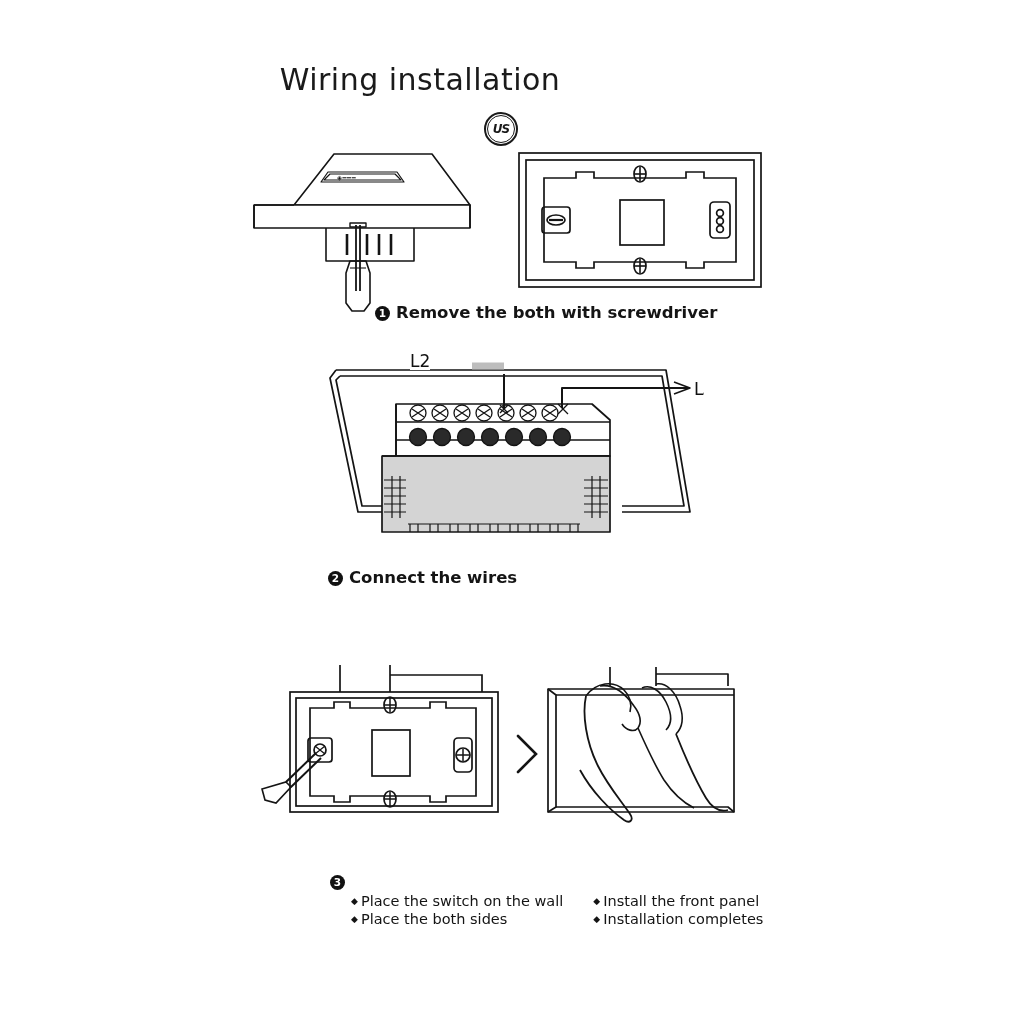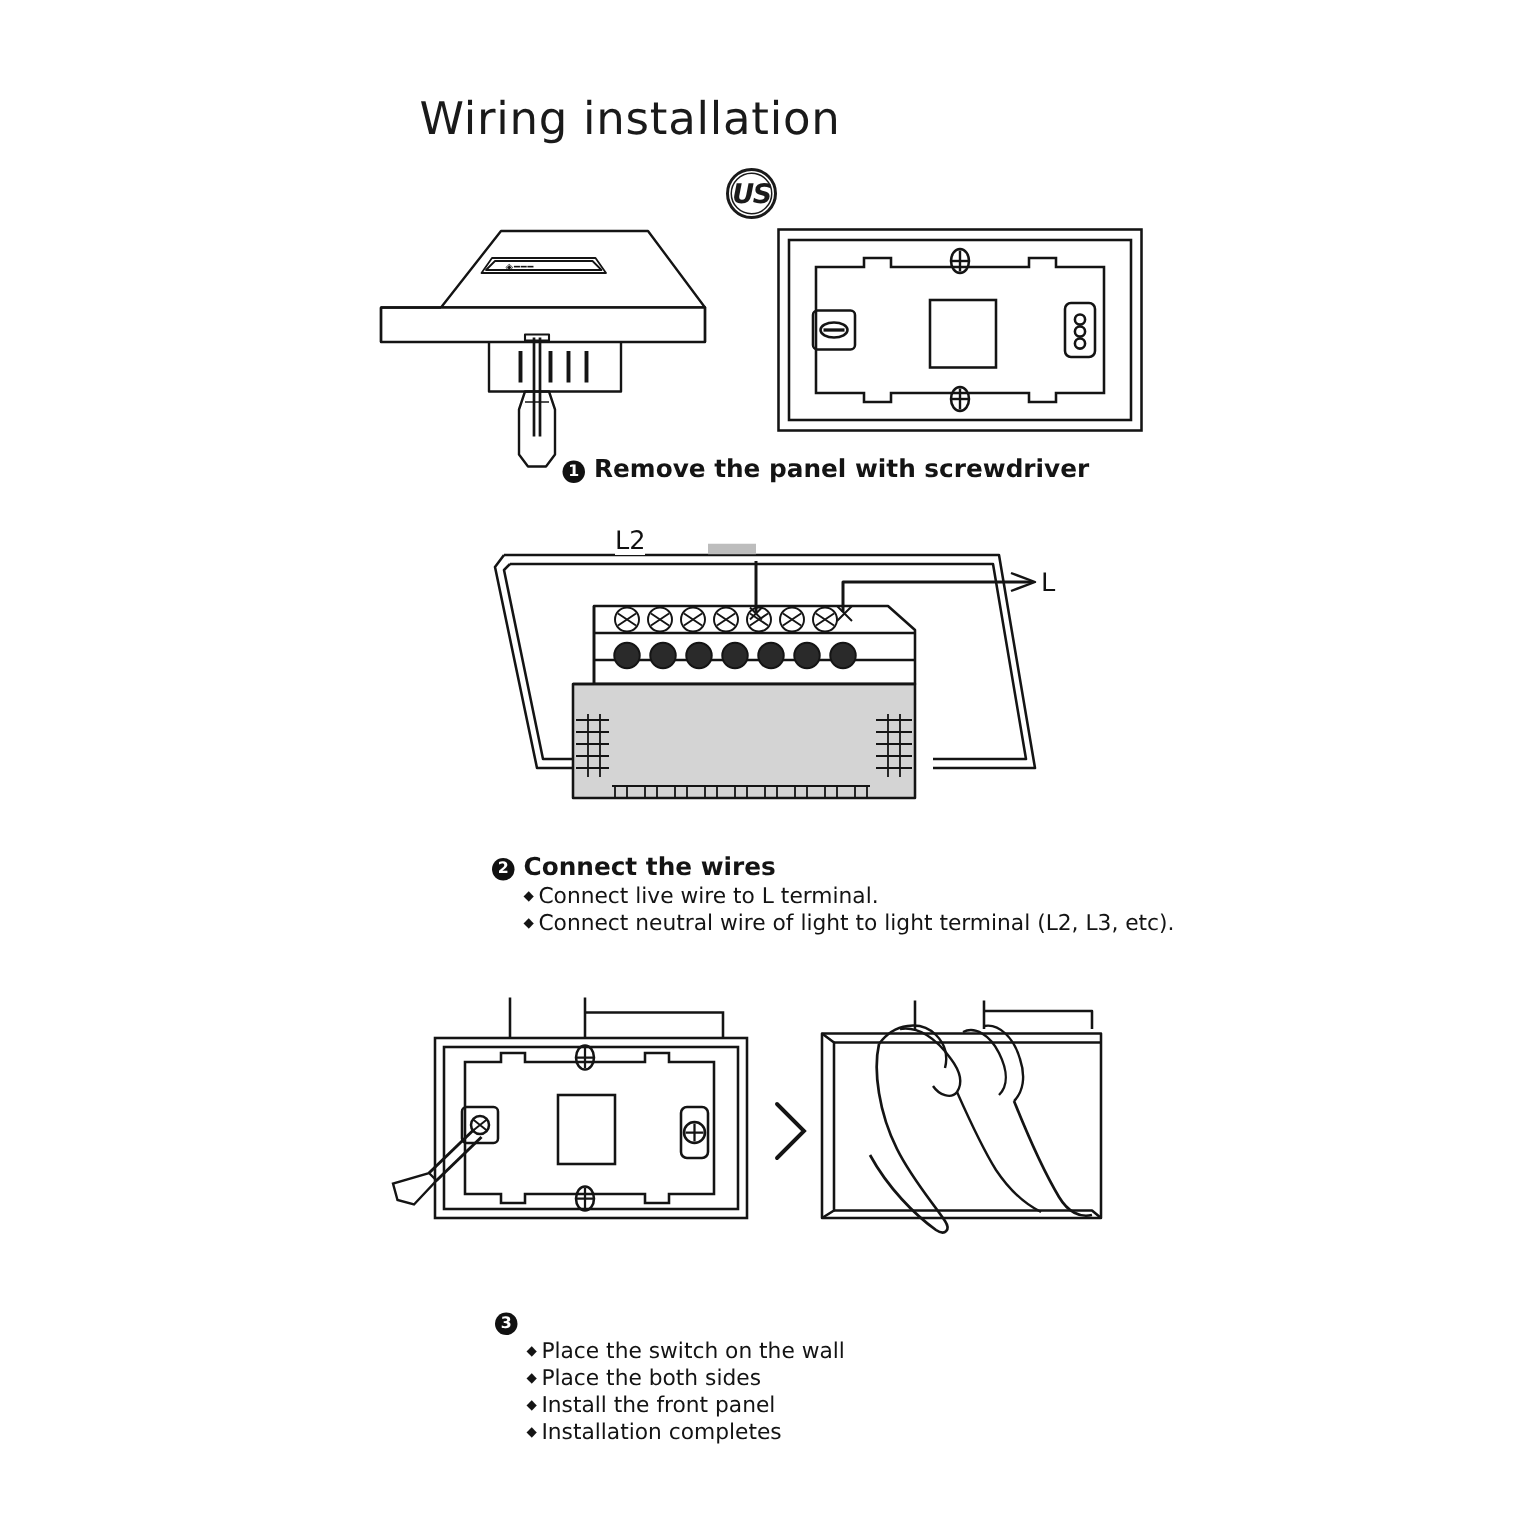--- a/index.html
+++ b/index.html
@@ -58,7 +58,7 @@
     display: flex;
     align-items: center;
     justify-content: center;
-    font-size: 18px;
+    font-size: 12px;
     font-weight: bold;
     font-style: italic;
     letter-spacing: -1px;

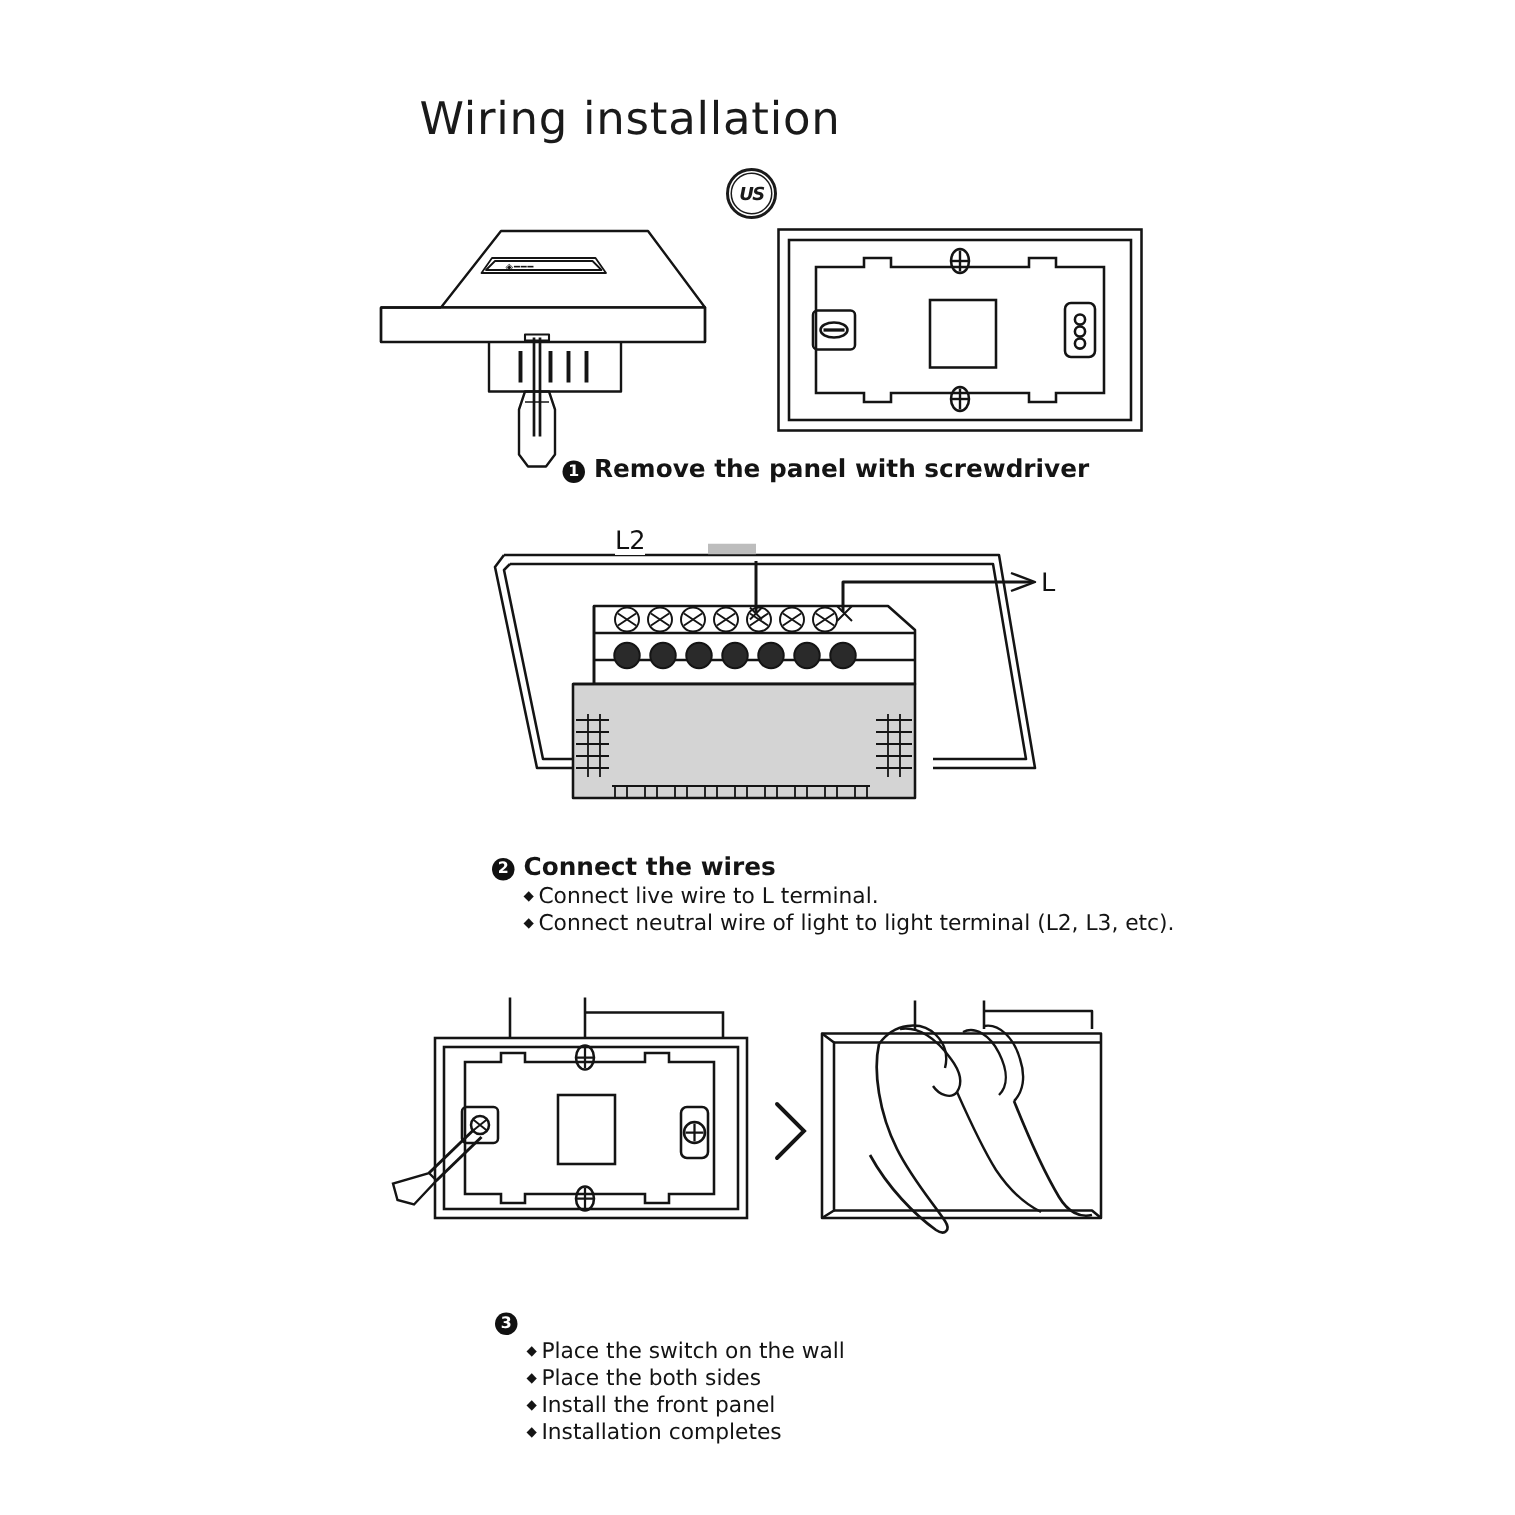--- a/index.html
+++ b/index.html
@@ -211,7 +211,7 @@
   <div class="caption" style="top:303px; left:375px;">
     <div class="cap-head">
       <span class="badge">1</span>
-      <span>Remove the panel with screwdriver</span>
+      <span>Remove the both with screwdriver</span>
     </div>
   </div>
 

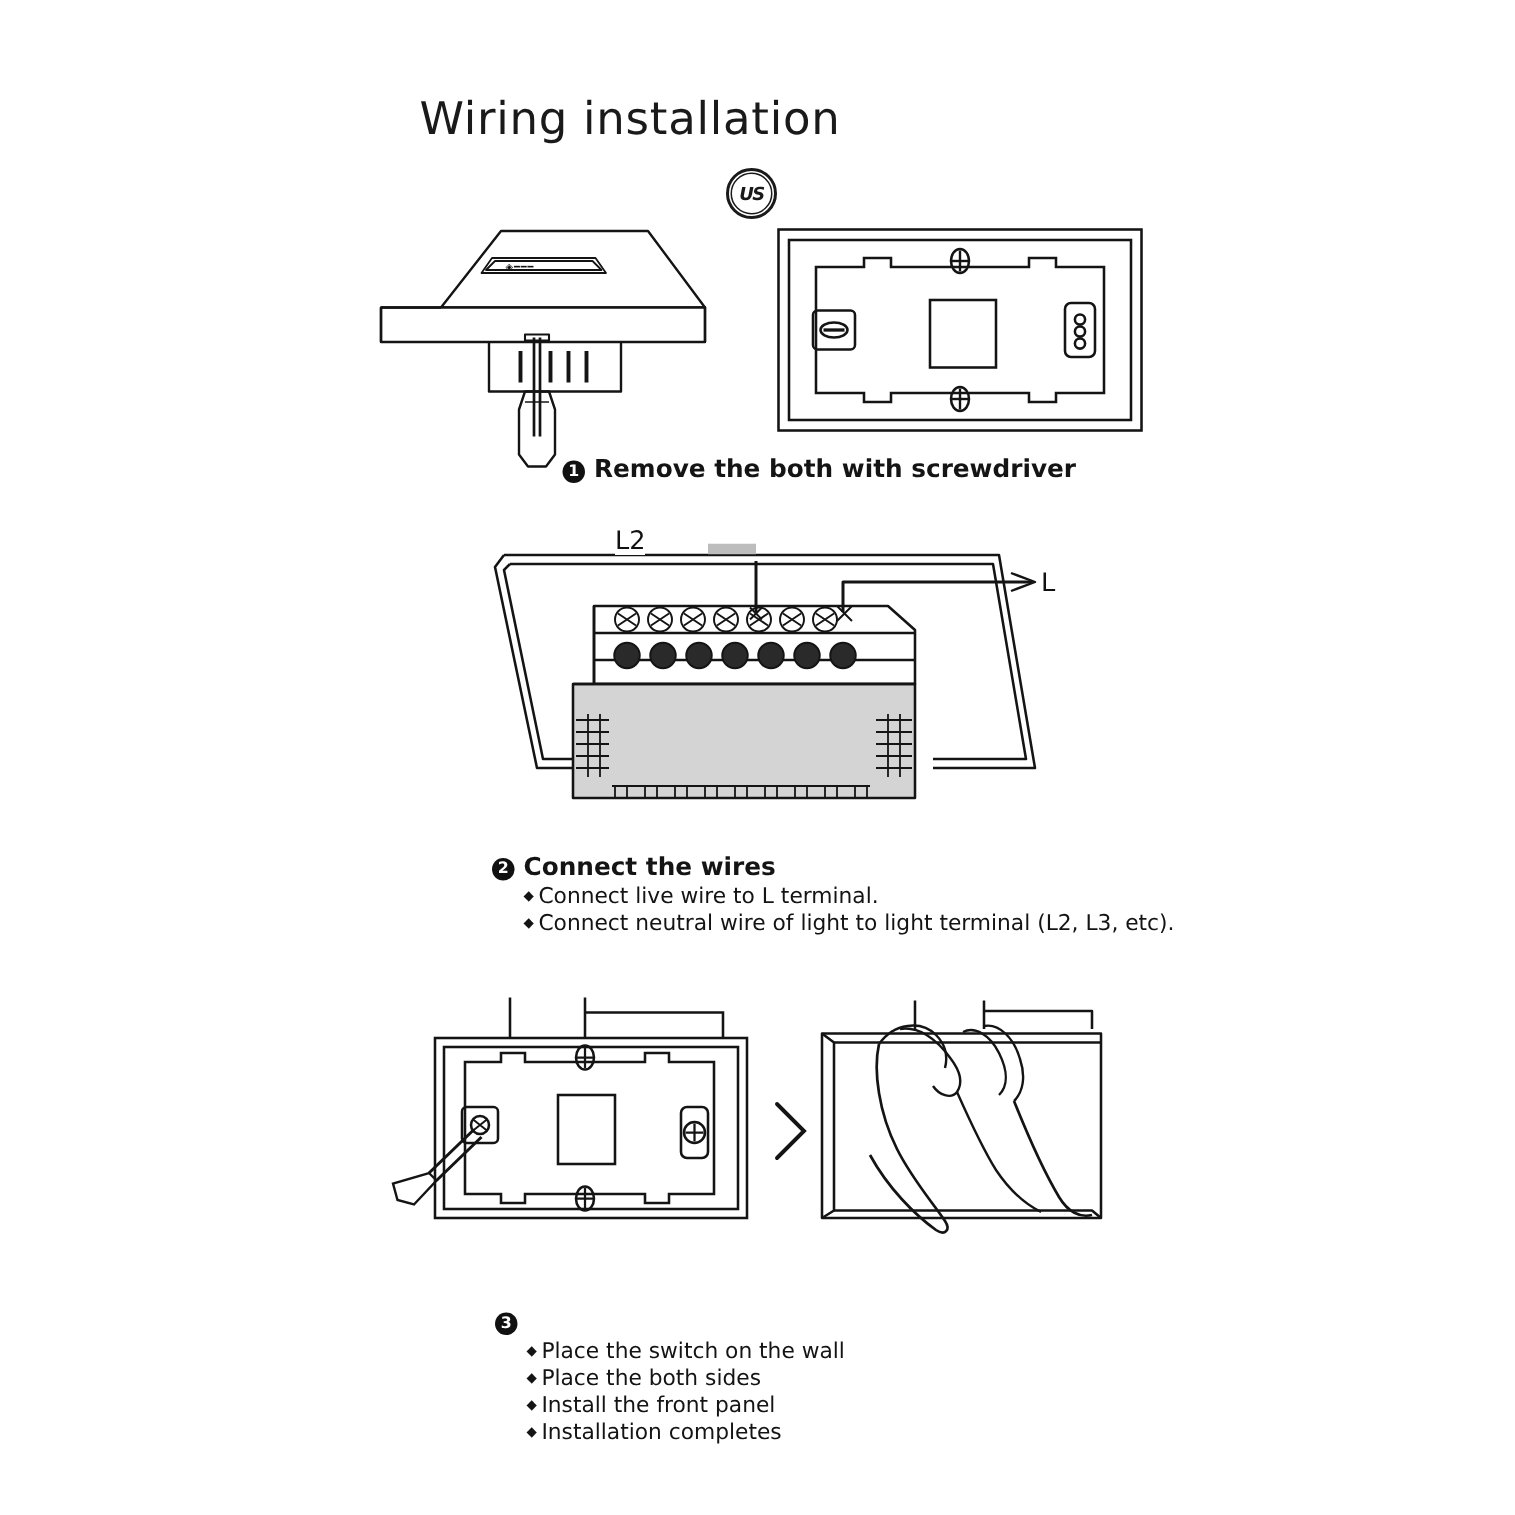--- a/index.html
+++ b/index.html
@@ -303,14 +303,6 @@
     <div class="cap-head">
       <span class="badge">2</span>
       <span>Connect the wires</span>
-    </div>
-    <div class="bullets">
-      <div class="bullet">
-        <span class="dia">◆</span><span>Connect live wire to L terminal.</span>
-      </div>
-      <div class="bullet">
-        <span class="dia">◆</span><span>Connect neutral wire of light to light terminal (L2, L3, etc).</span>
-      </div>
     </div>
   </div>
 

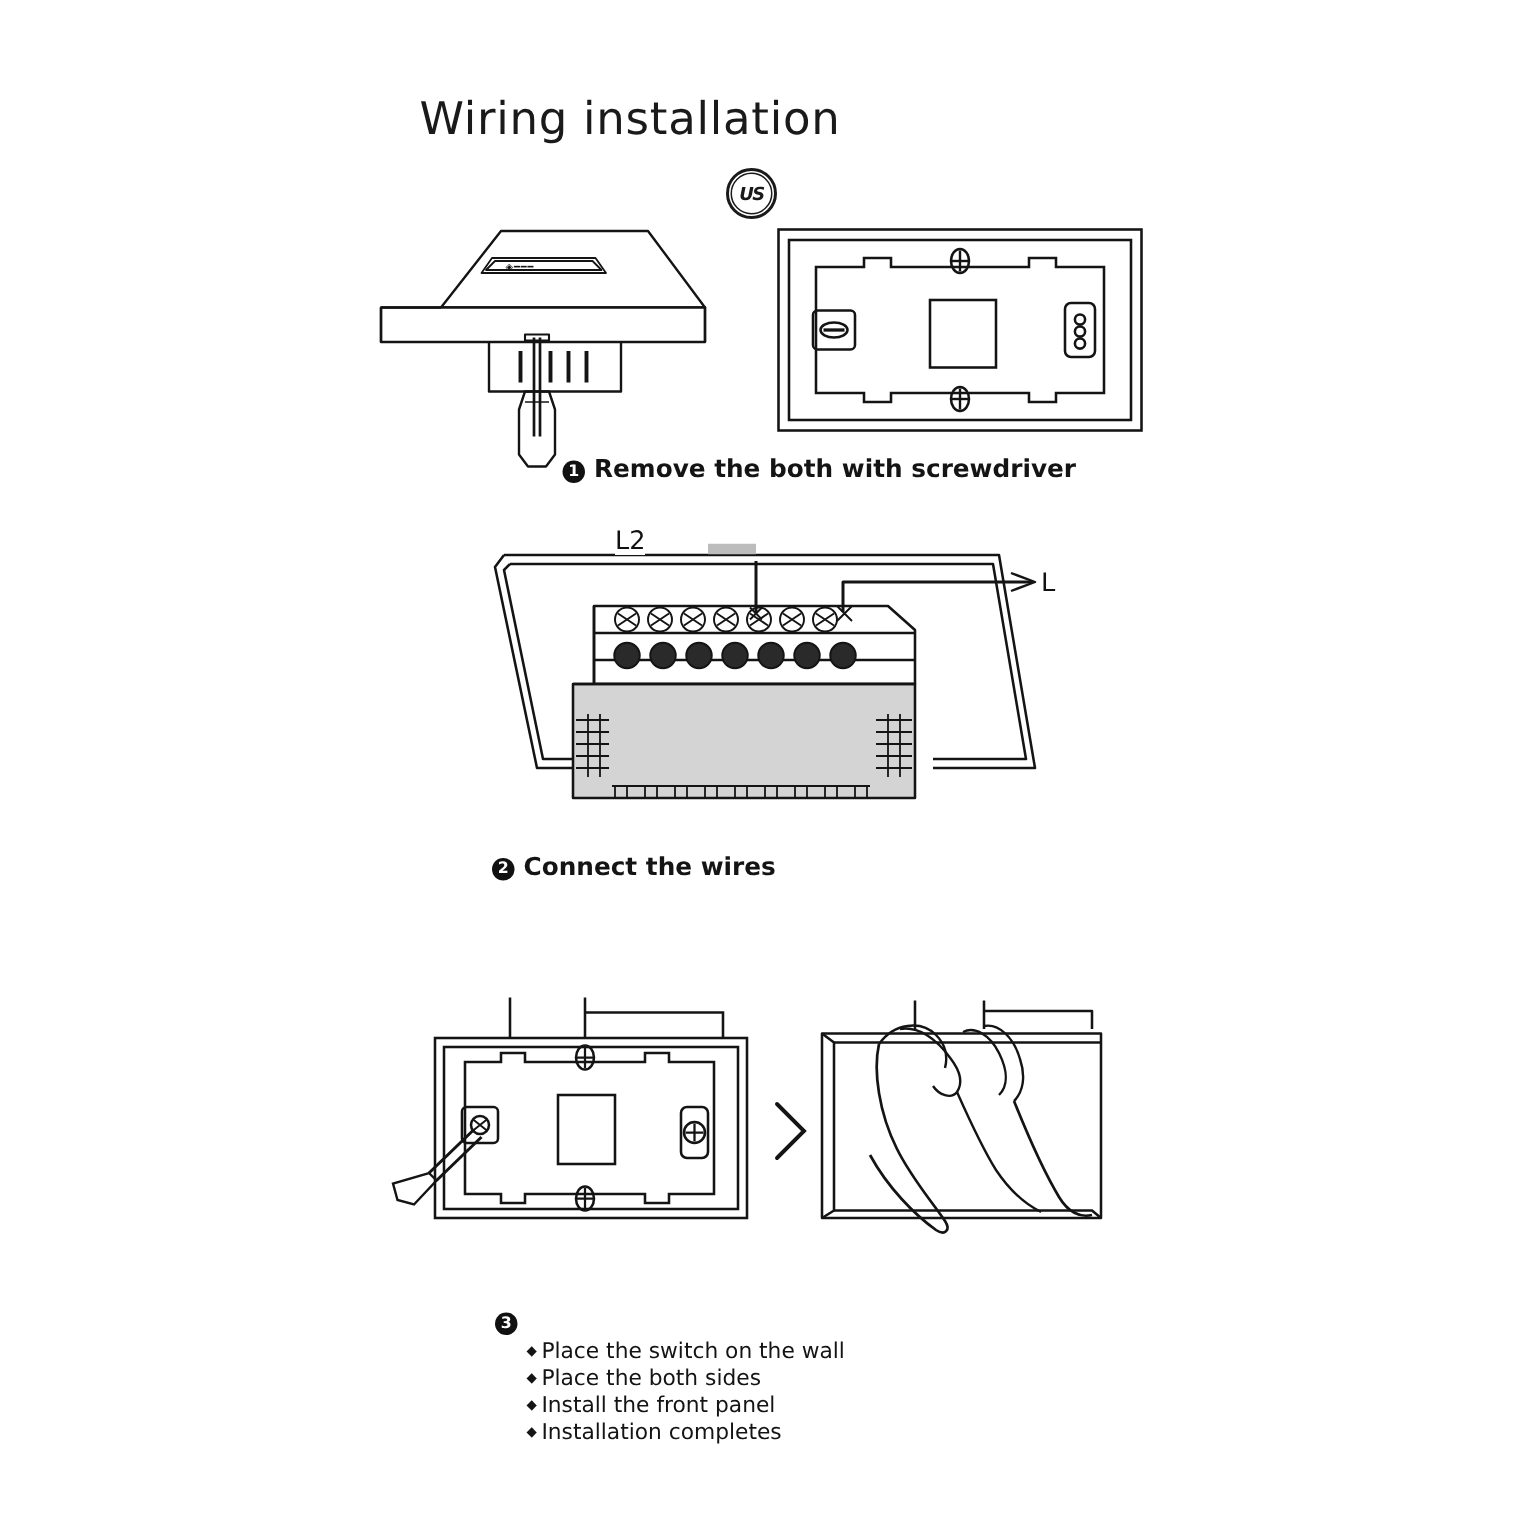--- a/index.html
+++ b/index.html
@@ -119,7 +119,6 @@
     display: flex;
     margin-left: 21px;
     margin-top: 1px;
-    flex-direction: column;
   }
   .bullet-col { margin-right: 30px; }
   .bullet-col:last-child { margin-right: 17px; }

